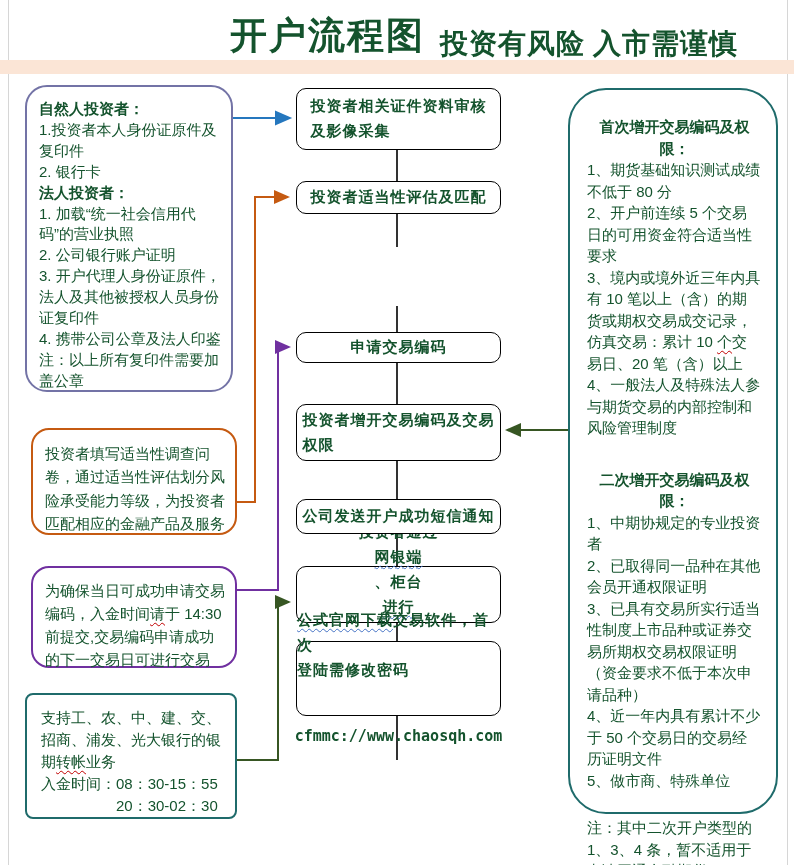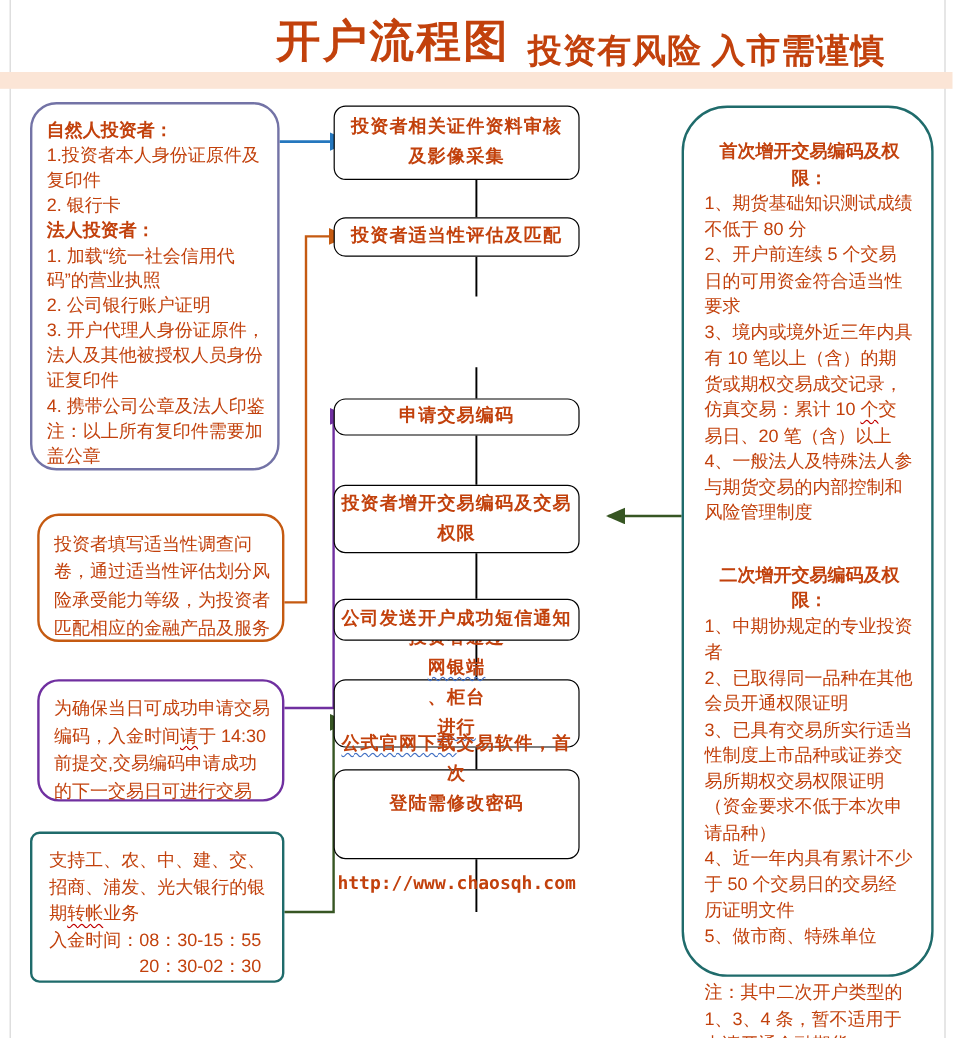--- a/index.html
+++ b/index.html
@@ -4,7 +4,7 @@
 <style>
   html,body{margin:0;padding:0;background:#fff;}
   #page{position:relative;width:794px;height:865px;background:#ffffff;overflow:hidden;
-        font-family:"Liberation Sans","DejaVu Sans",sans-serif;color:#c2410c;}
+        font-family:"Liberation Sans","DejaVu Sans",sans-serif;color:#14532d;}
   .edge{position:absolute;top:0;bottom:0;width:1px;background:#d6d6d6;}
   #edge-left{left:8px;} #edge-right{left:787px;}
   #title-main{position:absolute;left:230px;top:16px;font-family:"Liberation Serif","DejaVu Serif",serif;

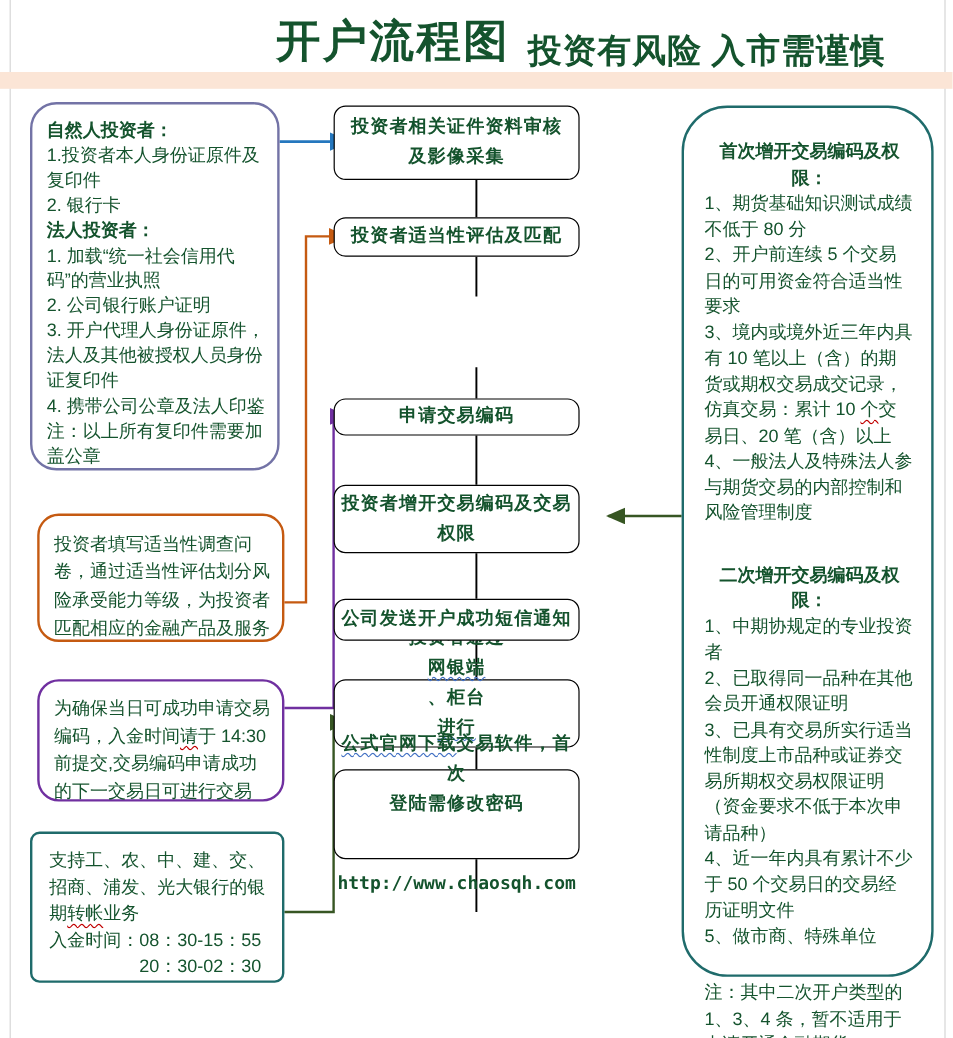--- a/index.html
+++ b/index.html
@@ -30,9 +30,9 @@
   #rights-note{margin-top:26px;}
 
   
-  .step{position:absolute;left:278px;width:205px;background:#fff;border:1.5px solid #000;border-radius:10px;
+  .step{position:absolute;left:296px;width:205px;background:#fff;border:1.5px solid #000;border-radius:10px;
         box-sizing:border-box;display:flex;flex-direction:column;align-items:center;justify-content:center;
-        text-align:center;font-family:"Liberation Serif","DejaVu Serif",serif;font-weight:bold;font-size:15px;
+        text-align:left;font-family:"Liberation Serif","DejaVu Serif",serif;font-weight:bold;font-size:15px;
         letter-spacing:1px;line-height:25px;white-space:pre-line;z-index:2;}
   #step-1{top:88px;height:62px;}  #step-2{top:181px;height:33px;} #step-3{top:247px;height:59px;}
   #step-4{top:332px;height:31px;} #step-5{top:404px;height:57px;} #step-6{top:499px;height:35px;}

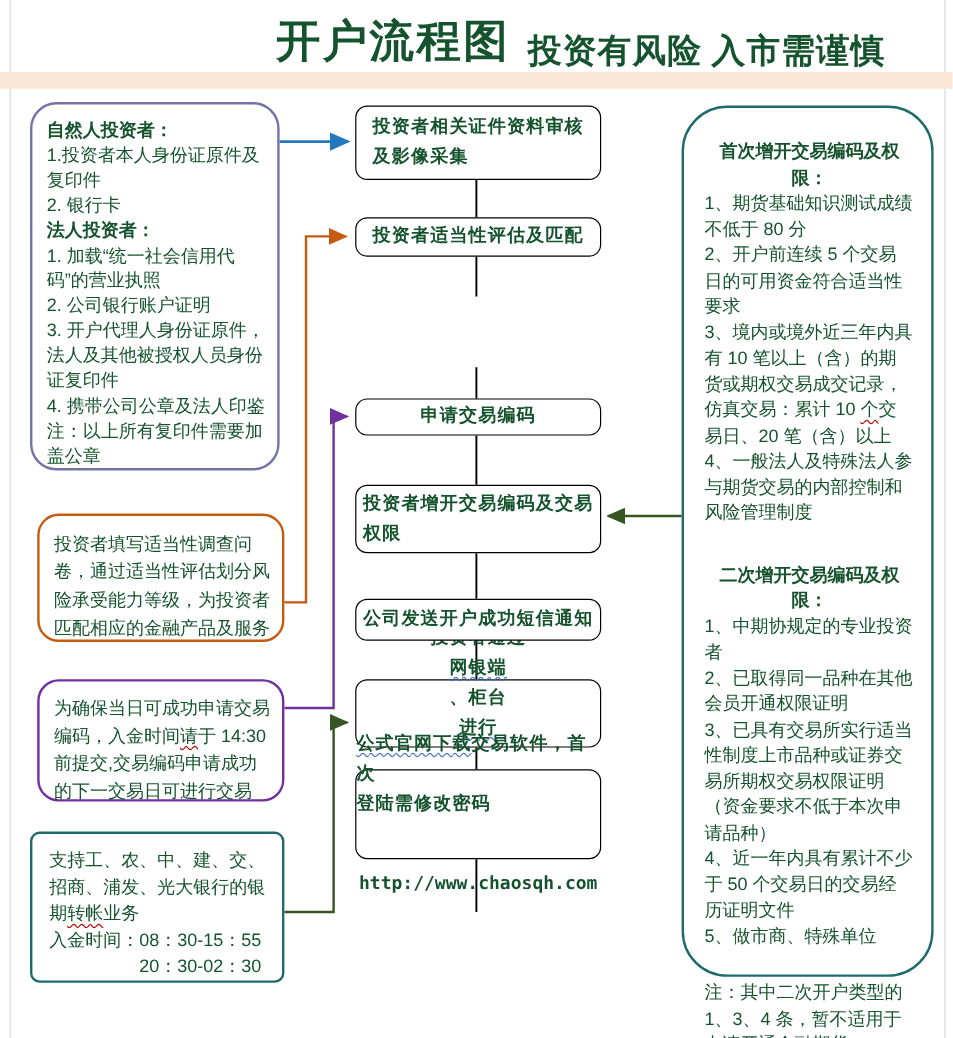--- a/index.html
+++ b/index.html
@@ -111,7 +111,7 @@
   <div class="step" id="step-8">
     <span data-bind-parts="flow.steps.7.parts"><span class="wb">公式官网下载</span><span>交易软件，首次
 登陆需修改密码</span></span>
-    <span class="mono" data-bind="flow.steps.7.url">http://www.chaosqh.com</span>
+    <span class="mono" data-bind="flow.steps.7.url">cfmmc://www.chaosqh.com</span>
   </div>
 
   <div class="lbox" id="box-rights">

